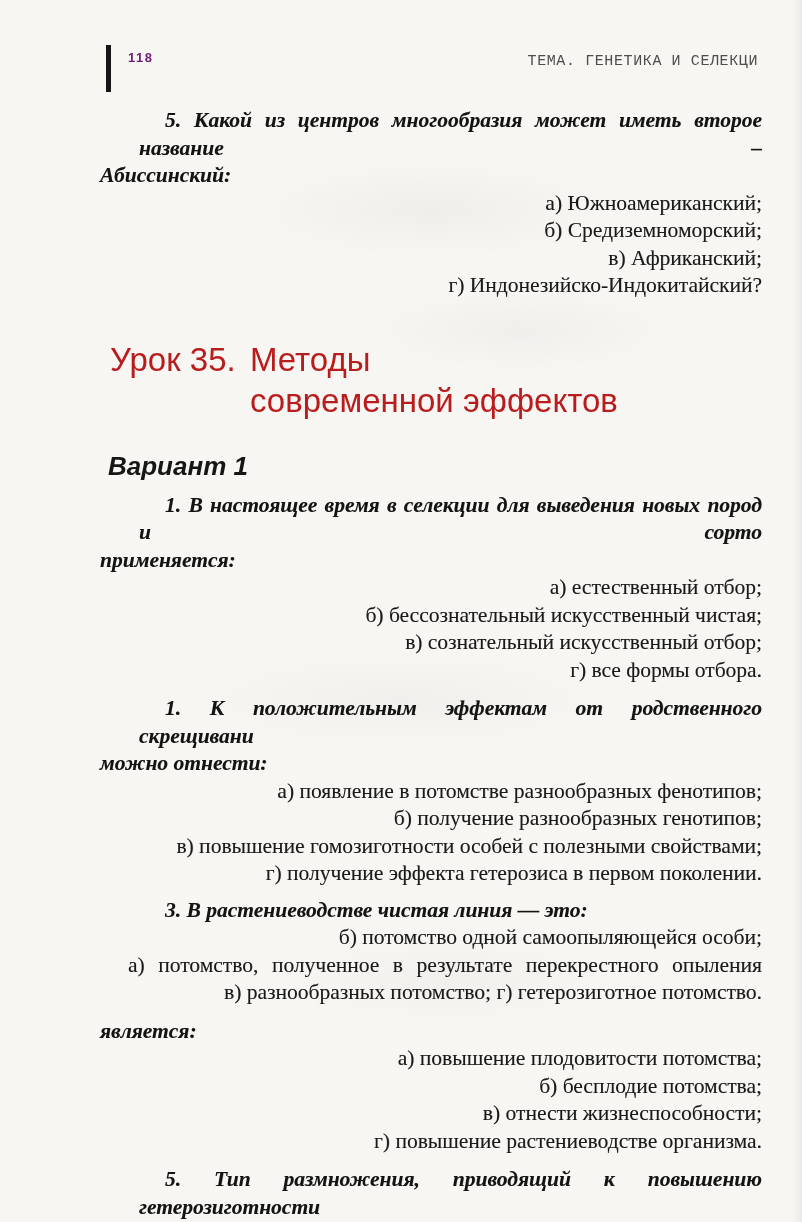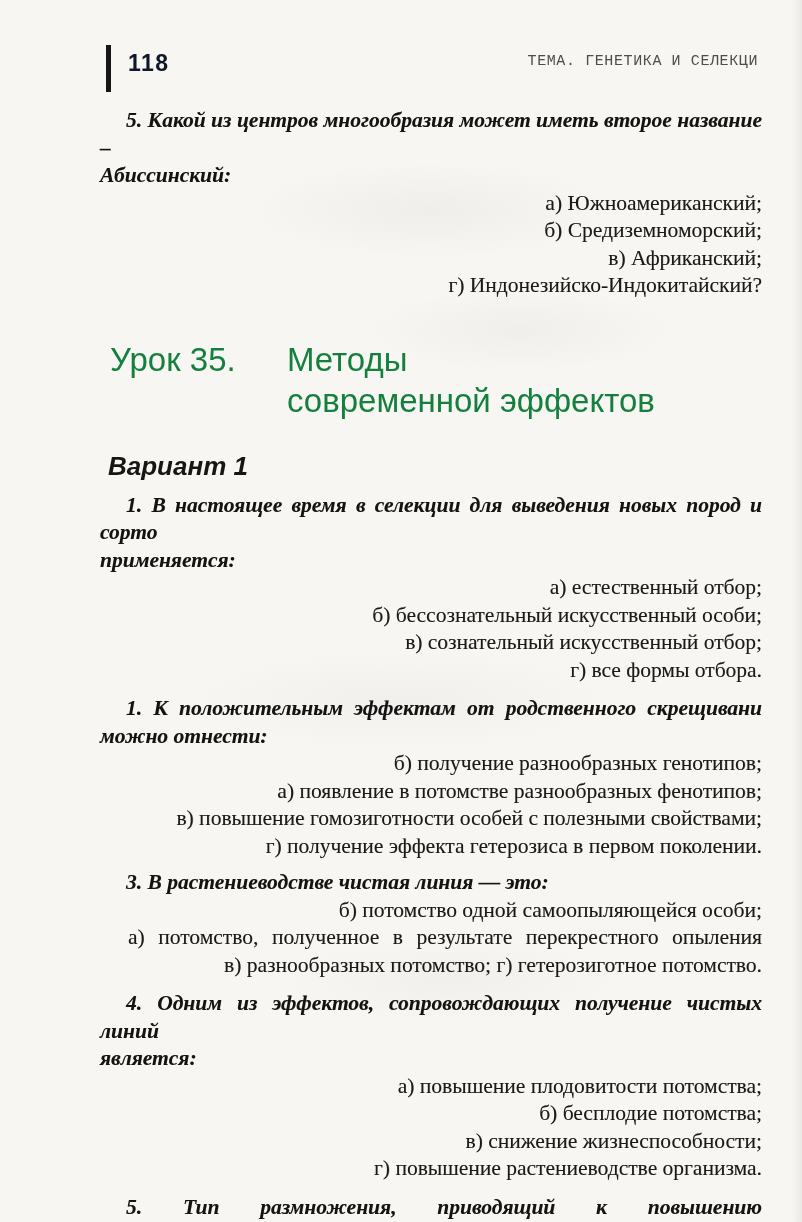--- a/index.html
+++ b/index.html
@@ -40,9 +40,9 @@
     top: 50px;
     font-family: "Liberation Sans", sans-serif;
     font-weight: 800;
-    font-size: 23px;
+    font-size: 13px;
     letter-spacing: 1.5px;
-    color: #0f172a;
+    color: #701a75;
   }
   .runhead {
     position: absolute;

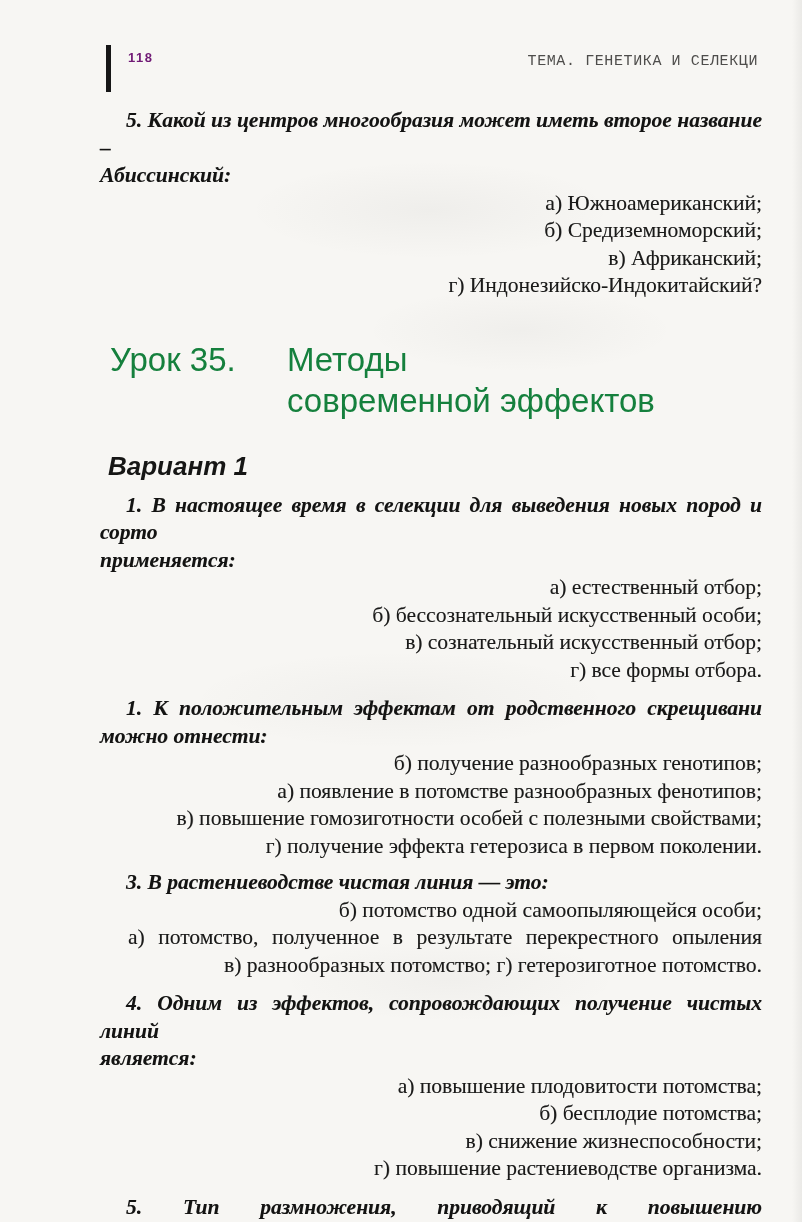--- a/index.html
+++ b/index.html
@@ -70,7 +70,7 @@
     font-weight: 700;
     color: #131312;
   }
-  .stem.first { text-indent: 26px; }
+  .stem.first { text-indent: 26px; margin-left: 39px; }
   .just {
     text-align: justify;
     text-align-last: justify;

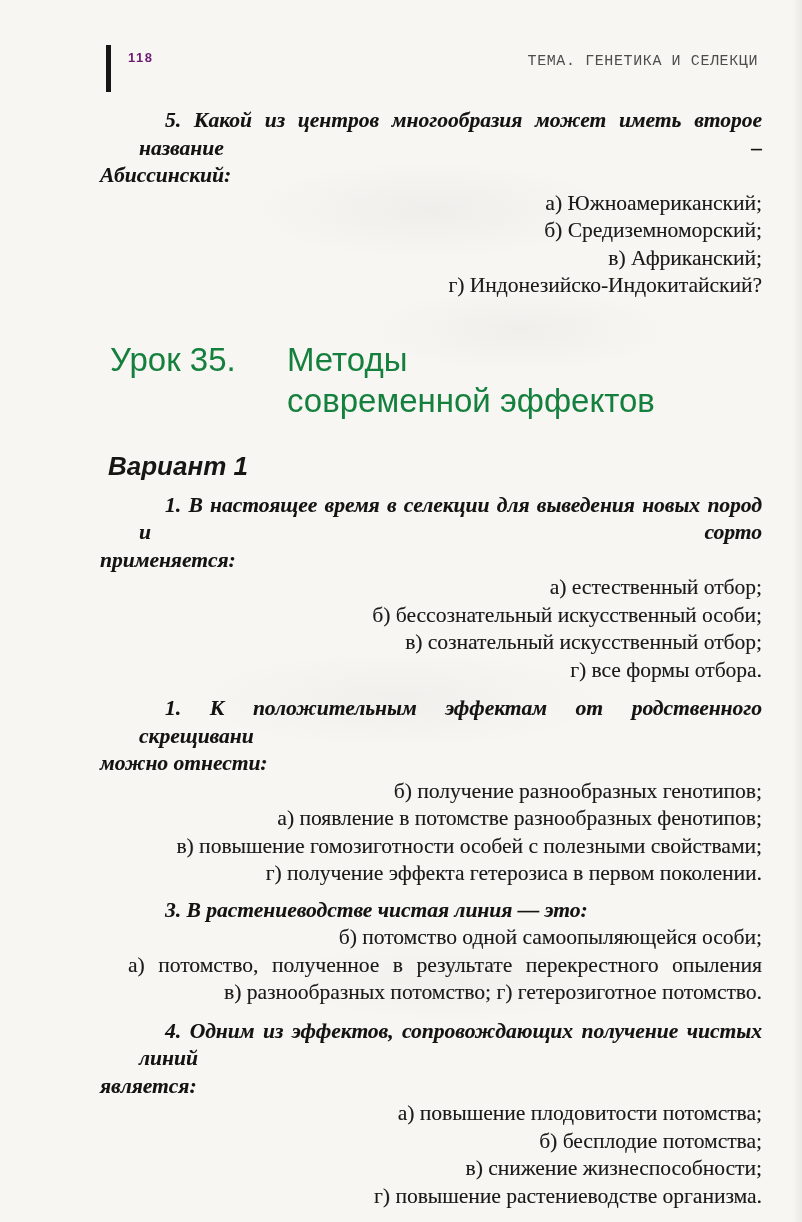--- a/index.html
+++ b/index.html
@@ -88,7 +88,7 @@
     font-size: 33px;
     line-height: 41px;
     font-weight: 400;
-    color: #15803d;
+    color: #b91c1c;
     text-shadow: none;
   }
   .lesson-label { width: 140px; flex: none; }

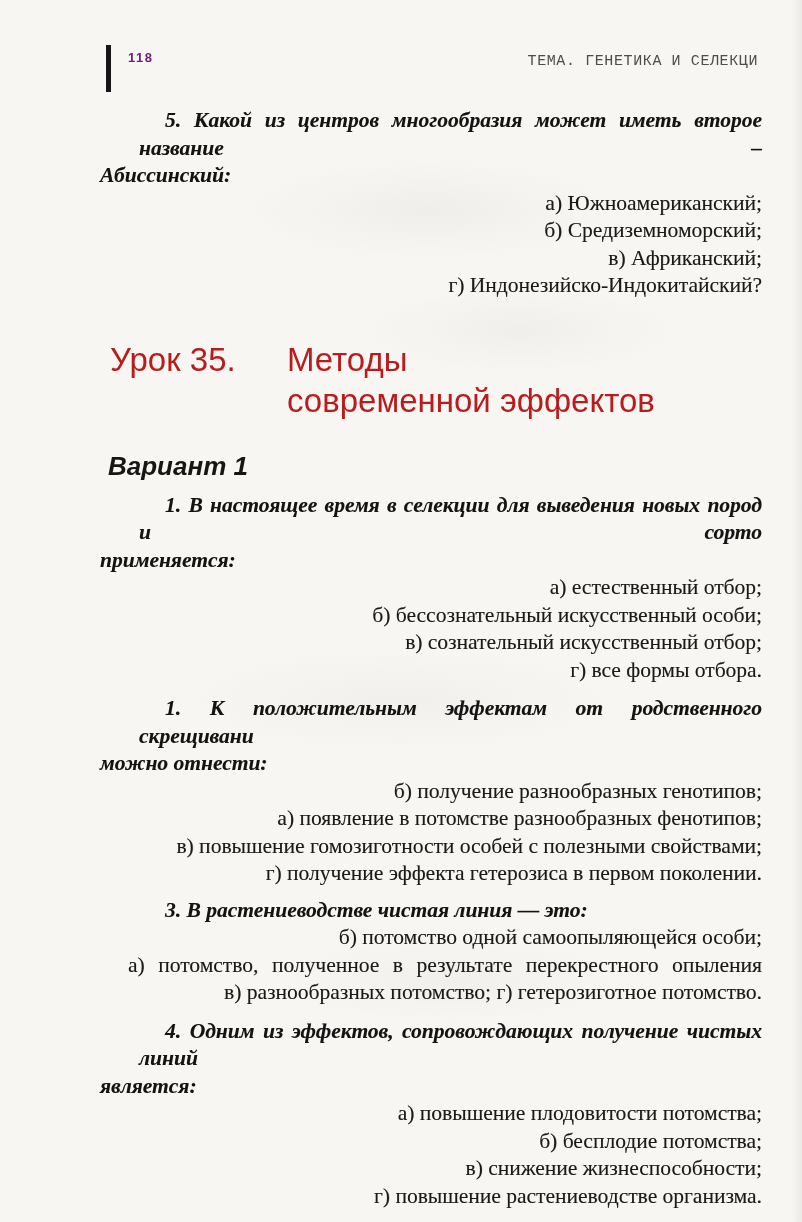--- a/index.html
+++ b/index.html
@@ -92,7 +92,7 @@
     text-shadow: none;
   }
   .lesson-label { width: 140px; flex: none; }
-  .lesson-title div { white-space: nowrap; margin-left: 37px; }
+  .lesson-title div { white-space: nowrap; }
   
   .variant {
     margin: 30px 0 0 0;

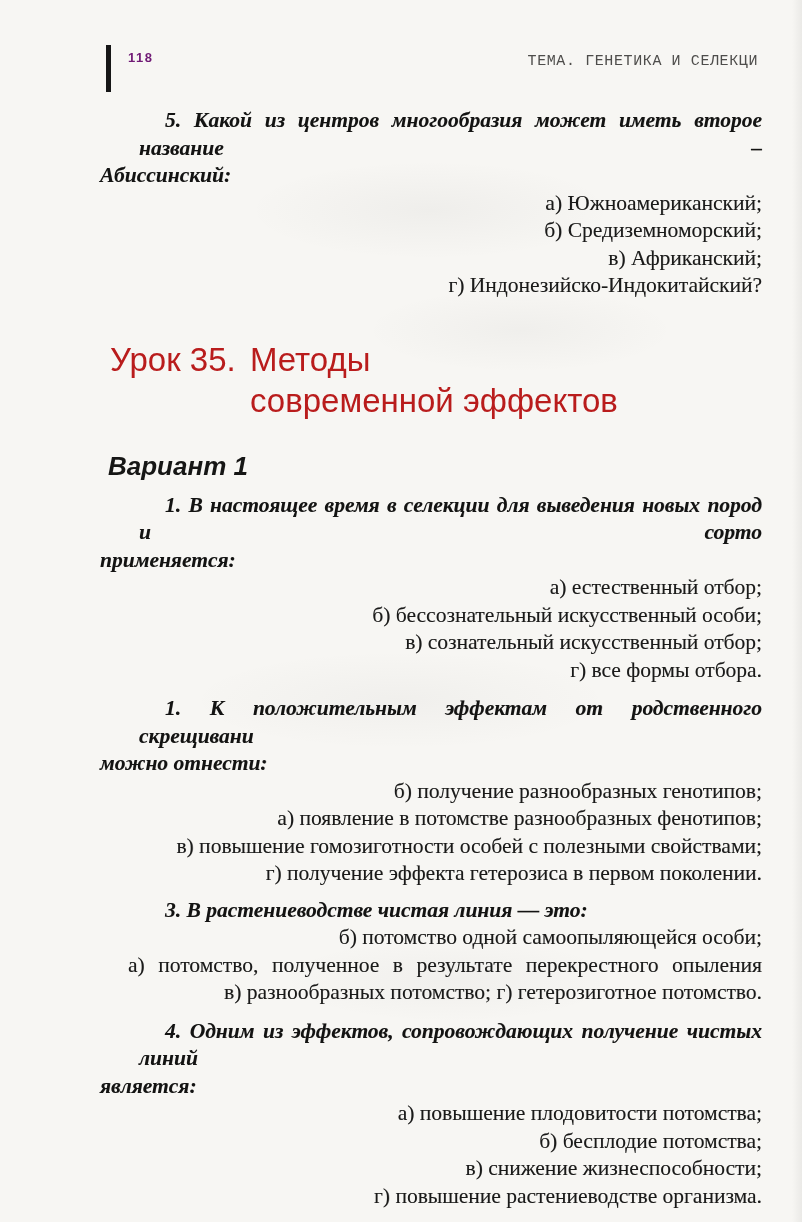--- a/index.html
+++ b/index.html
@@ -140,7 +140,7 @@
       <p class="stem first just">1. В настоящее время в селекции для выведения новых пород и сорто</p>
       <p class="stem">применяется:</p>
       <p class="opt">а) естественный отбор;</p>
-      <p class="opt">б) бессознательный искусственный особи;</p>
+      <p class="opt">б) бессознательный искусственный чистая;</p>
       <p class="opt">в) сознательный искусственный отбор;</p>
       <p class="opt">г) все формы отбора.</p>
     </section>

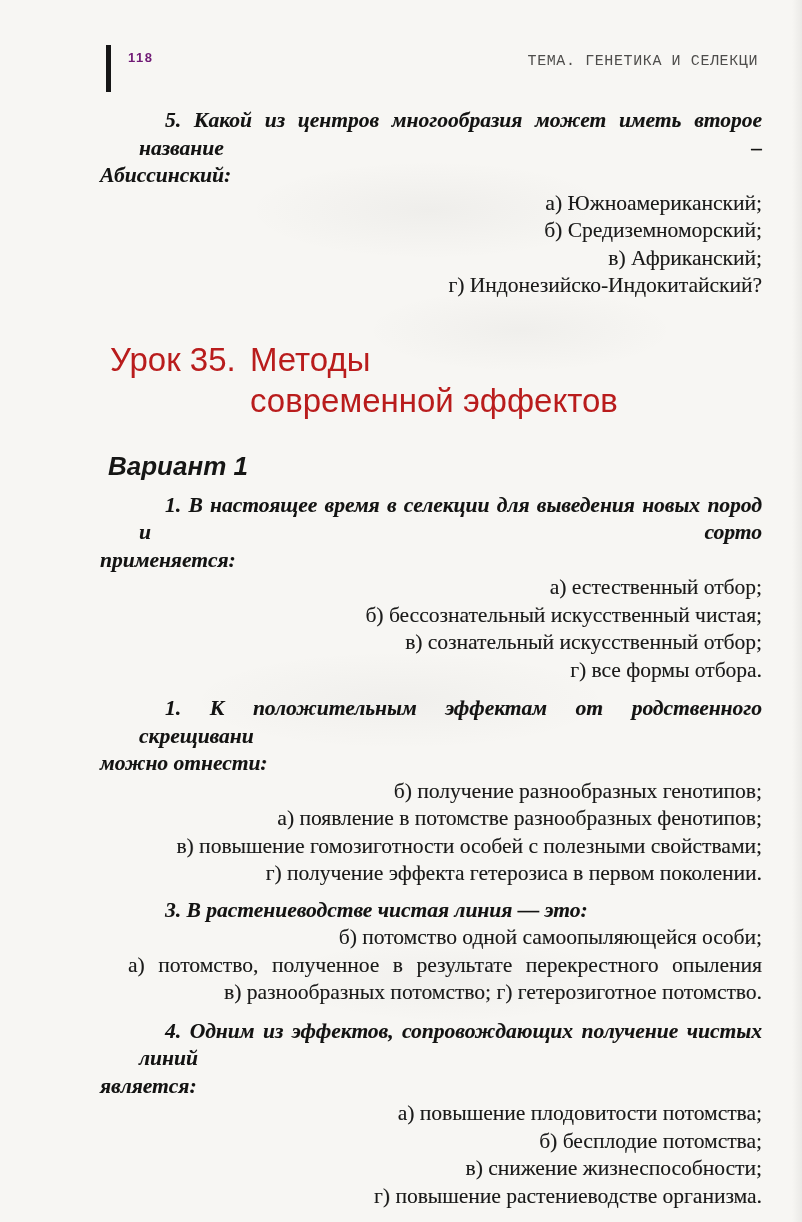--- a/index.html
+++ b/index.html
@@ -148,8 +148,8 @@
     <section class="q">
       <p class="stem first just">1. К положительным эффектам от родственного скрещивани</p>
       <p class="stem">можно отнести:</p>
+      <p class="opt">а) появление в потомстве разнообразных фенотипов;</p>
       <p class="opt">б) получение разнообразных генотипов;</p>
-      <p class="opt">а) появление в потомстве разнообразных фенотипов;</p>
       <p class="opt">в) повышение гомозиготности особей с полезными свойствами;</p>
       <p class="opt">г) получение эффекта гетерозиса в первом поколении.</p>
     </section>

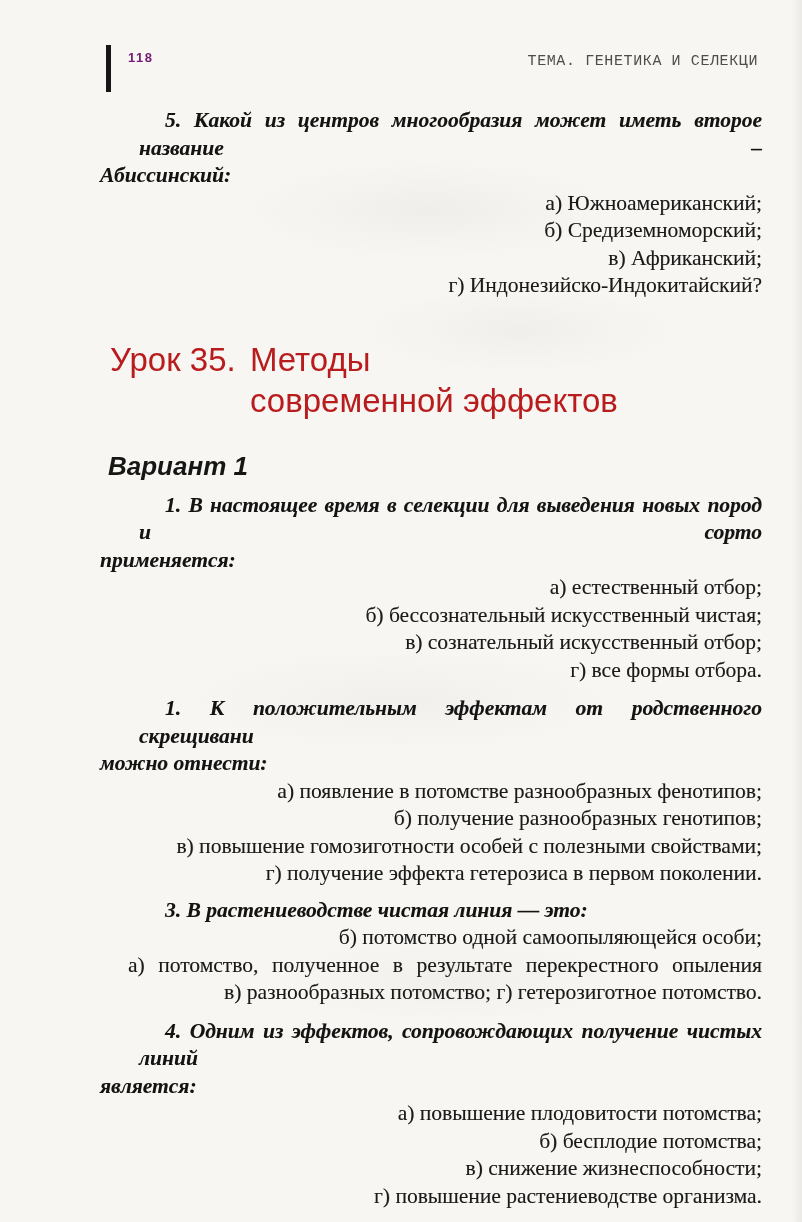--- a/index.html
+++ b/index.html
@@ -162,7 +162,6 @@
     </section>
 
     <section class="q">
-      <p class="stem first just">4. Одним из эффектов, сопровождающих получение чистых линий</p>
       <p class="stem">является:</p>
       <p class="opt">а) повышение плодовитости потомства;</p>
       <p class="opt">б) бесплодие потомства;</p>

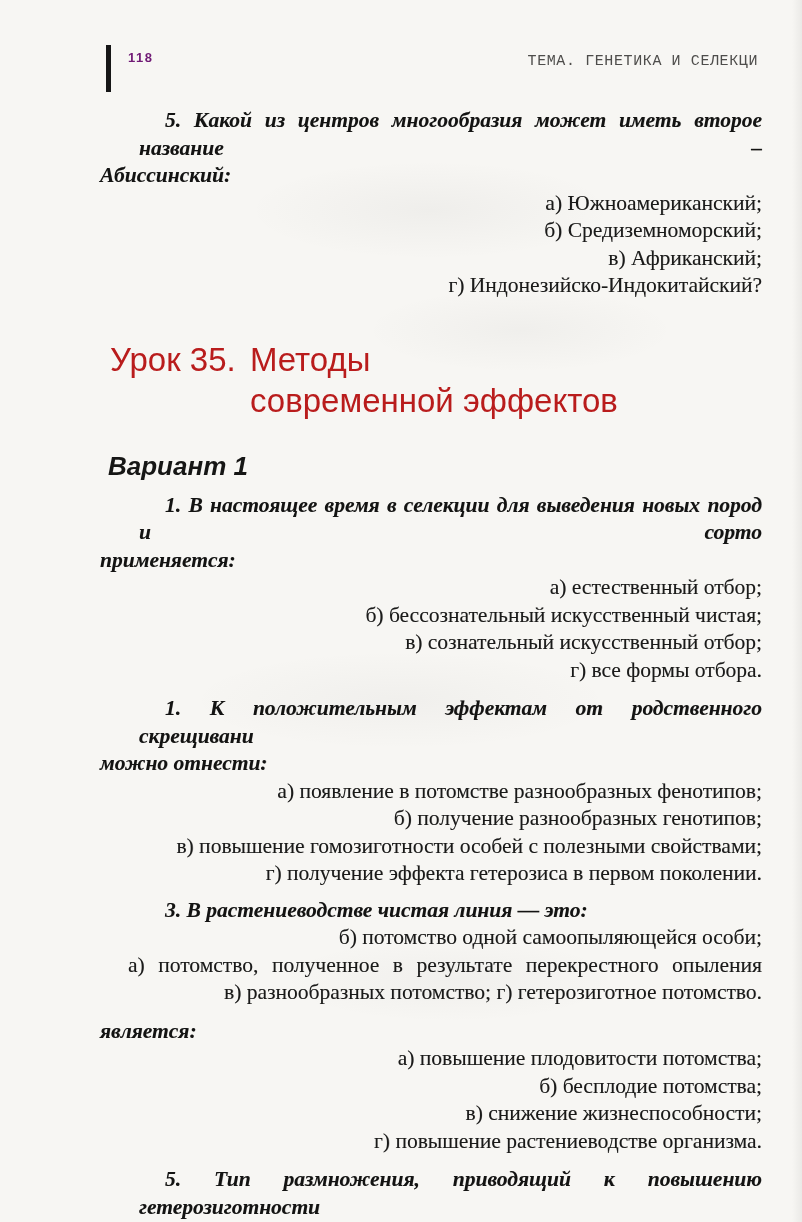--- a/index.html
+++ b/index.html
@@ -165,7 +165,7 @@
       <p class="stem">является:</p>
       <p class="opt">а) повышение плодовитости потомства;</p>
       <p class="opt">б) бесплодие потомства;</p>
-      <p class="opt">в) снижение жизнеспособности;</p>
+      <p class="opt">в) отнести жизнеспособности;</p>
       <p class="opt">г) повышение растениеводстве организма.</p>
     </section>
 

